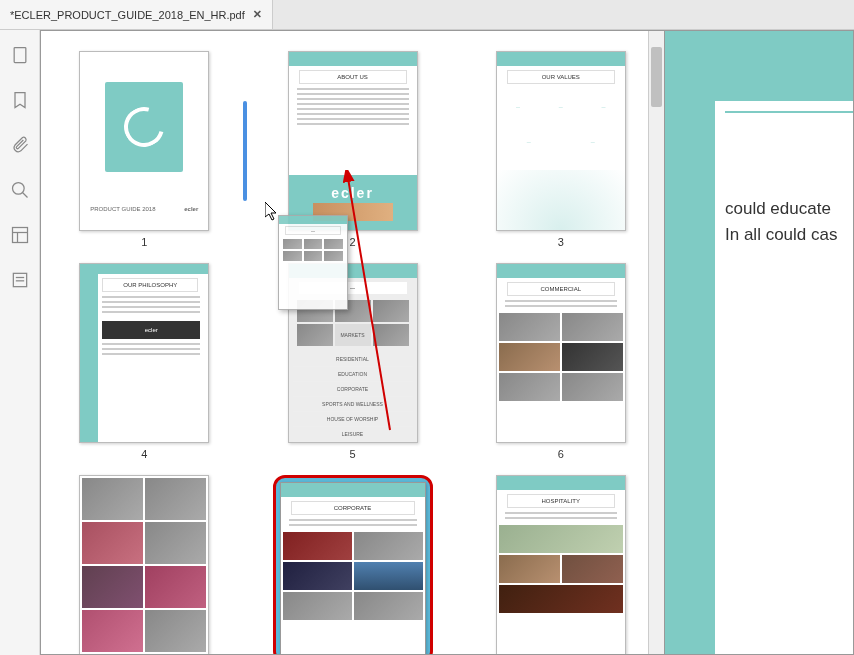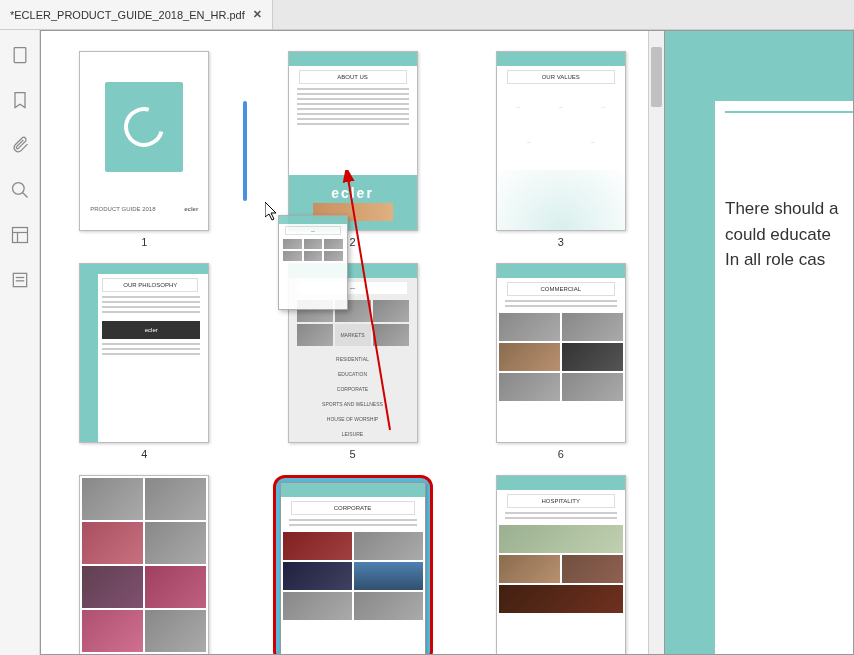--- a/index.html
+++ b/index.html
@@ -267,7 +267,6 @@
       <div class="preview-banner"></div>
       <div style="position:absolute;top:80px;left:10px;right:0;height:2px;background:#7fcbc4;"></div>
       <div class="preview-text">
-        <div>There should a</div>
         <div>could educate</div>
         <div>In all role cas</div>
       </div>

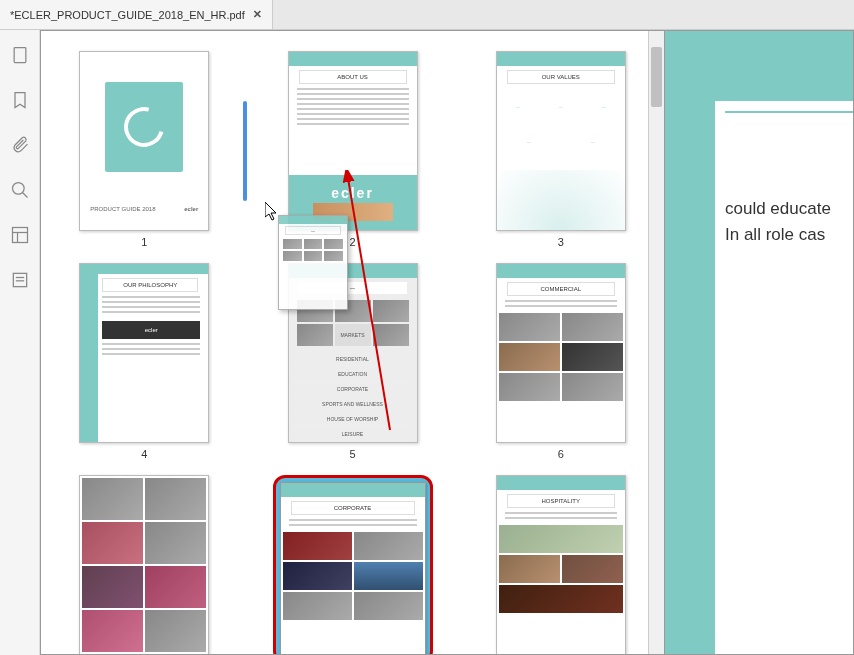--- a/index.html
+++ b/index.html
@@ -268,7 +268,7 @@
       <div style="position:absolute;top:80px;left:10px;right:0;height:2px;background:#7fcbc4;"></div>
       <div class="preview-text">
         <div>could educate</div>
-        <div>In all role cas</div>
+        <div>In all could cas</div>
       </div>
     </div>
   </div>

